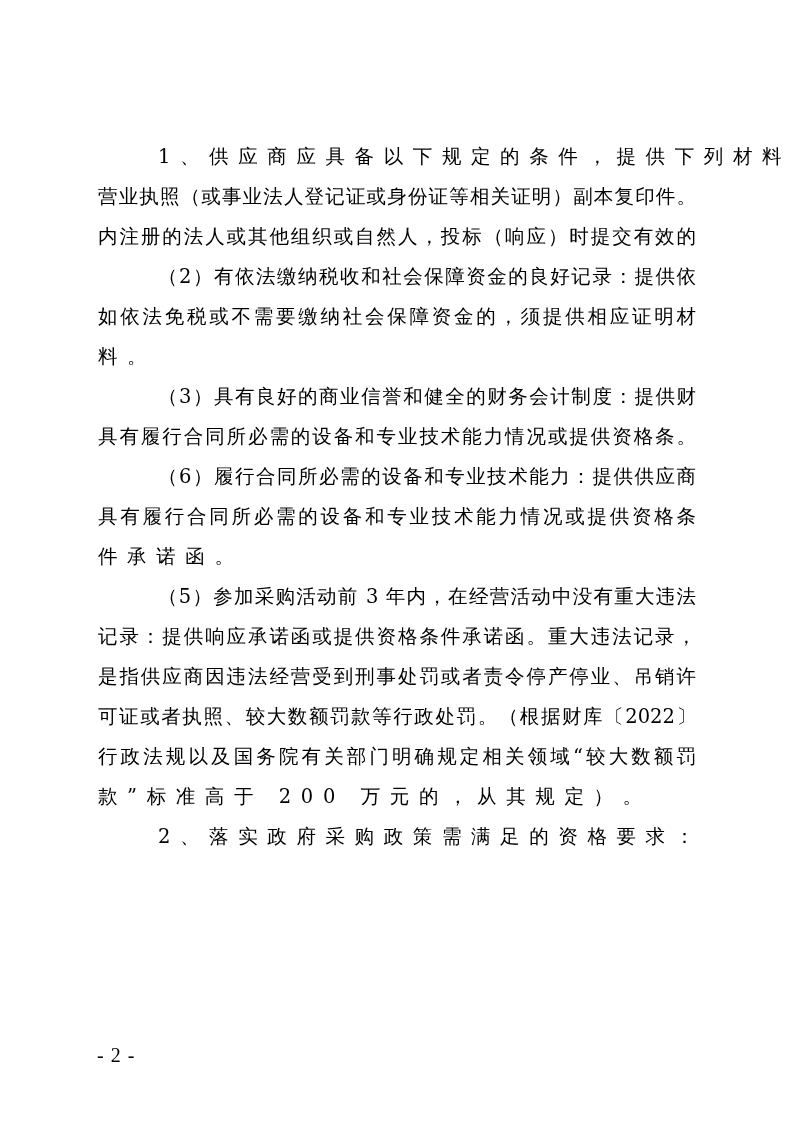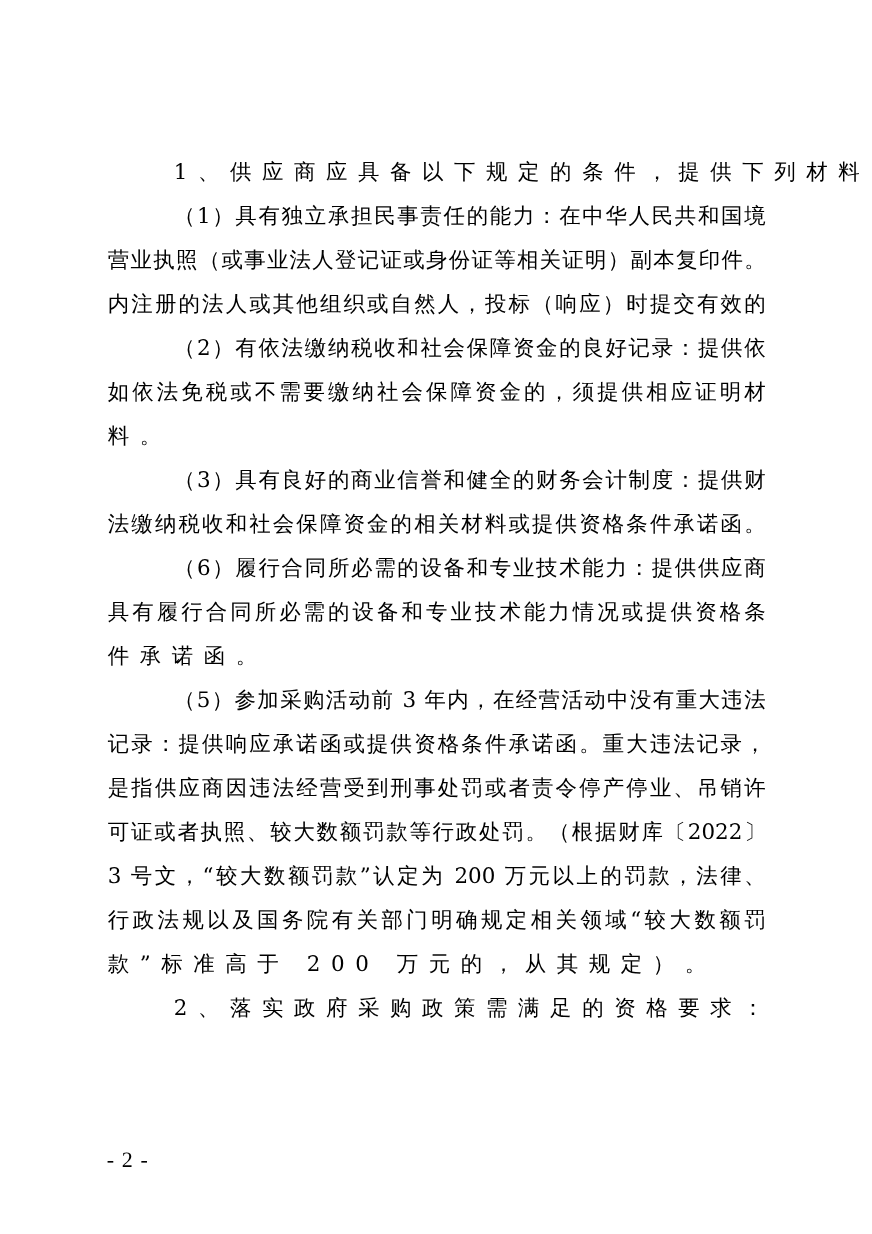--- a/index.html
+++ b/index.html
@@ -21,7 +21,6 @@
 <div class="page">
   <div class="body-text">
     <div class="line indent">1、供应商应具备以下规定的条件，提供下列材料：</div>
-    <div class="line just indent">（1）具有独立承担民事责任的能力：在中华人民共和国境</div>
     <div class="line just">营业执照（或事业法人登记证或身份证等相关证明）副本复印件。</div>
     <div class="line just">内注册的法人或其他组织或自然人，投标（响应）时提交有效的</div>
     <div class="line just indent">（2）有依法缴纳税收和社会保障资金的良好记录：提供依</div>

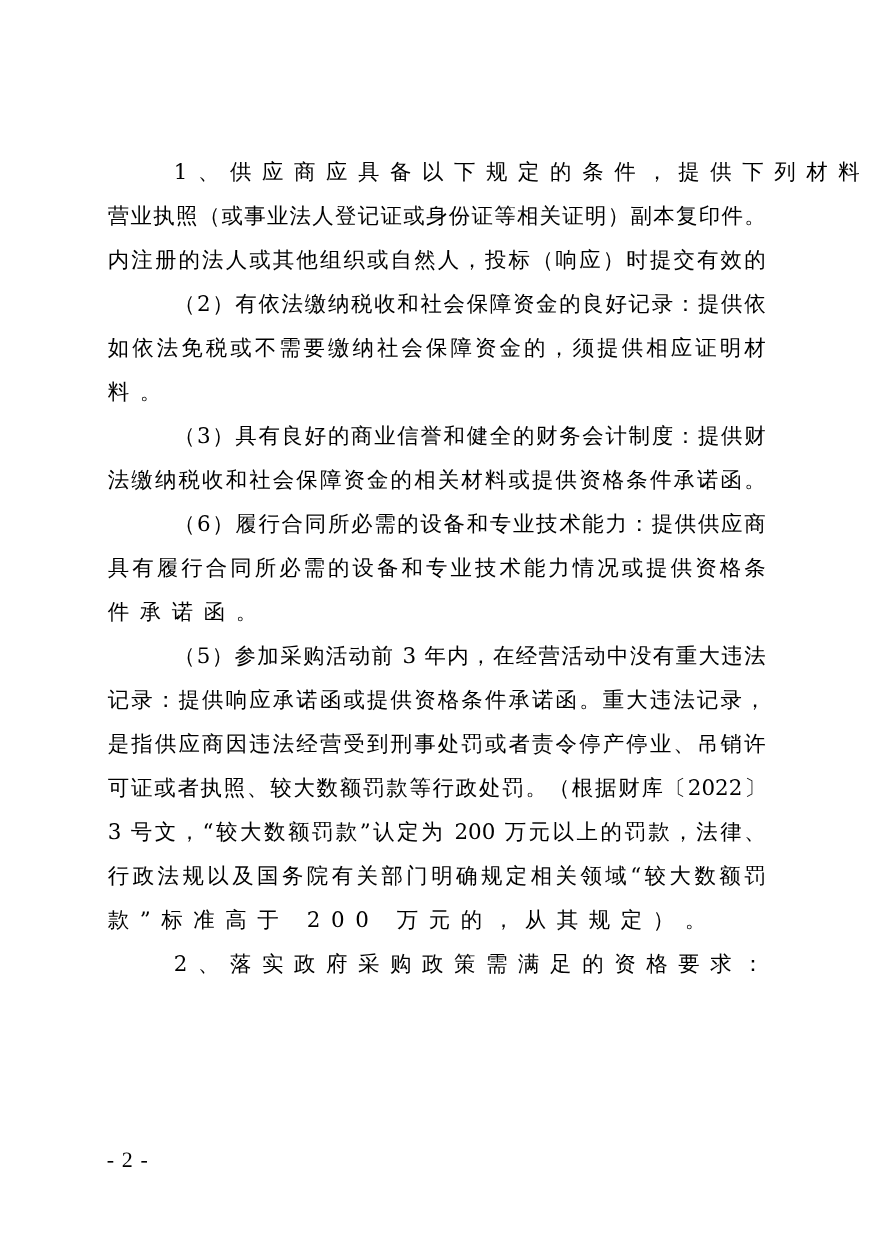--- a/index.html
+++ b/index.html
@@ -27,7 +27,7 @@
     <div class="line just">如依法免税或不需要缴纳社会保障资金的，须提供相应证明材</div>
     <div class="line">料。</div>
     <div class="line just indent">（3）具有良好的商业信誉和健全的财务会计制度：提供财</div>
-    <div class="line just">法缴纳税收和社会保障资金的相关材料或提供资格条件承诺函。</div>
+    <div class="line just">具有履行合同所必需的设备和专业技术能力情况或提供资格条。</div>
     <div class="line just indent">（6）履行合同所必需的设备和专业技术能力：提供供应商</div>
     <div class="line just">具有履行合同所必需的设备和专业技术能力情况或提供资格条</div>
     <div class="line">件承诺函。</div>

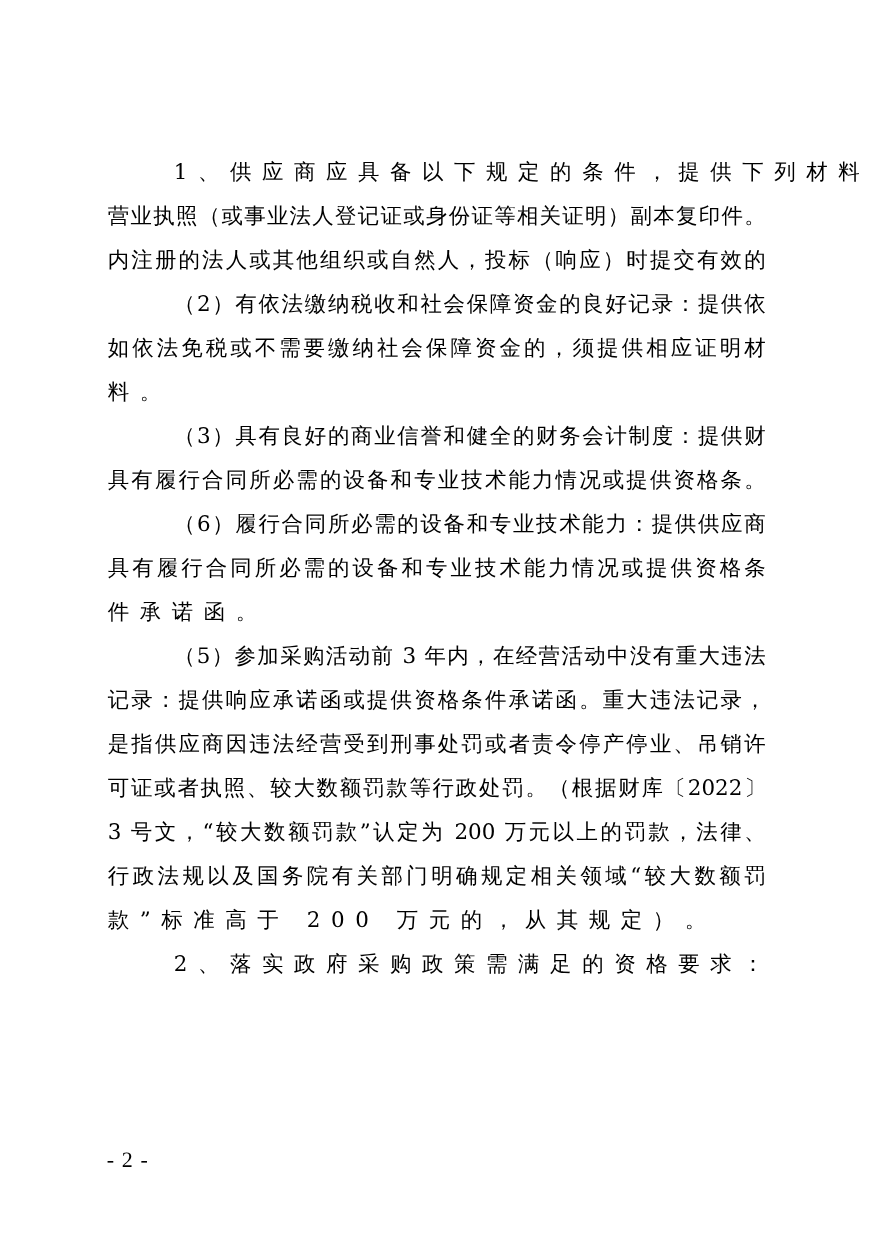--- a/index.html
+++ b/index.html
@@ -35,7 +35,6 @@
     <div class="line just">记录：提供响应承诺函或提供资格条件承诺函。重大违法记录，</div>
     <div class="line just">是指供应商因违法经营受到刑事处罚或者责令停产停业、吊销许</div>
     <div class="line just">可证或者执照、较大数额罚款等行政处罚。（根据财库〔2022〕</div>
-    <div class="line just">3 号文，“较大数额罚款”认定为 200 万元以上的罚款，法律、</div>
     <div class="line just">行政法规以及国务院有关部门明确规定相关领域“较大数额罚</div>
     <div class="line">款”标准高于 200 万元的，从其规定）。</div>
     <div class="line indent">2、落实政府采购政策需满足的资格要求：</div>

